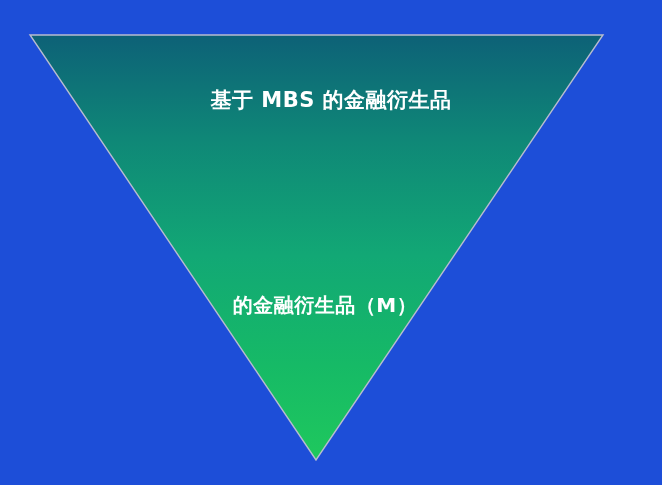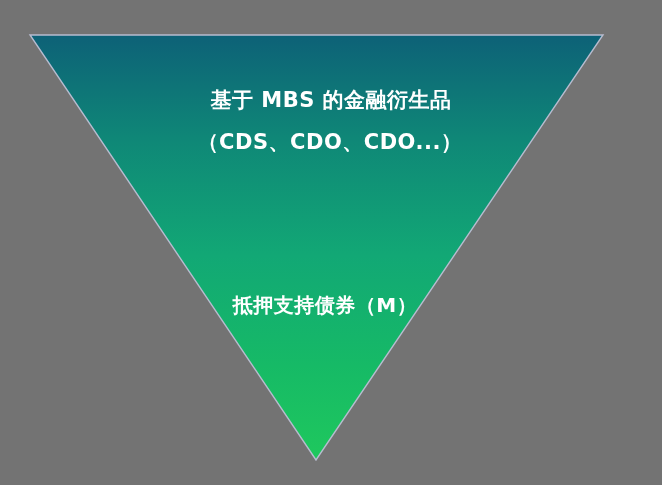--- a/index.html
+++ b/index.html
@@ -76,7 +76,7 @@
 </head>
 <body>
 
-<div id="canvas" style="background: #737373;">
+<div id="canvas" style="background: #1d4ed8;">
 
   <svg id="pyramid-svg" viewBox="0 0 662 485" xmlns="http://www.w3.org/2000/svg">
     <defs>

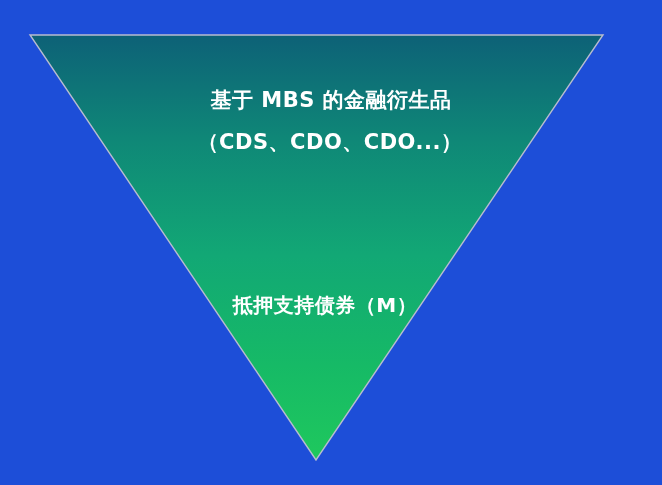--- a/index.html
+++ b/index.html
@@ -95,7 +95,6 @@
 
     <div class="tier-label tier-1-line-1" style="color: rgb(255, 255, 255);">基于 MBS 的金融衍生品</div>
 
-    <div class="tier-label tier-1-line-2" style="color: rgb(255, 255, 255);">（CDS、CDO、CDO...）</div>
 
 
     <div class="tier-label tier-3-line-1" style="color: rgb(255, 255, 255);">抵押支持债券（M）</div>

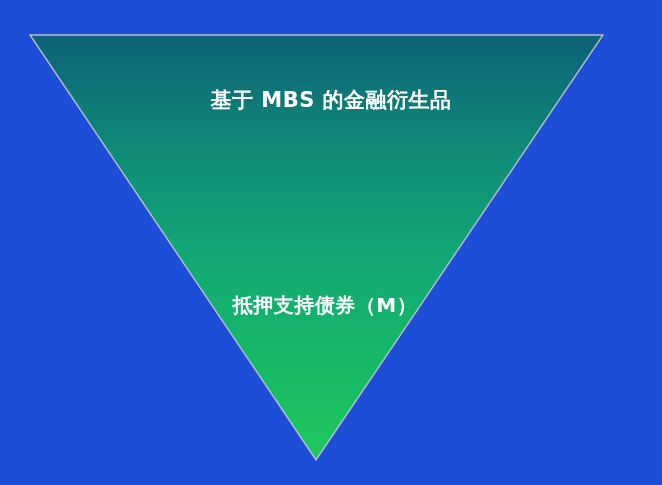--- a/index.html
+++ b/index.html
@@ -97,7 +97,7 @@
 
 
 
-    <div class="tier-label tier-3-line-1" style="color: rgb(255, 255, 255);">抵押支持债券（M）</div>
+    <div class="tier-label tier-3-line-1" style="color: rgb(255, 255, 255);">的金融衍生品（M）</div>
 
   </div>
 </div>

